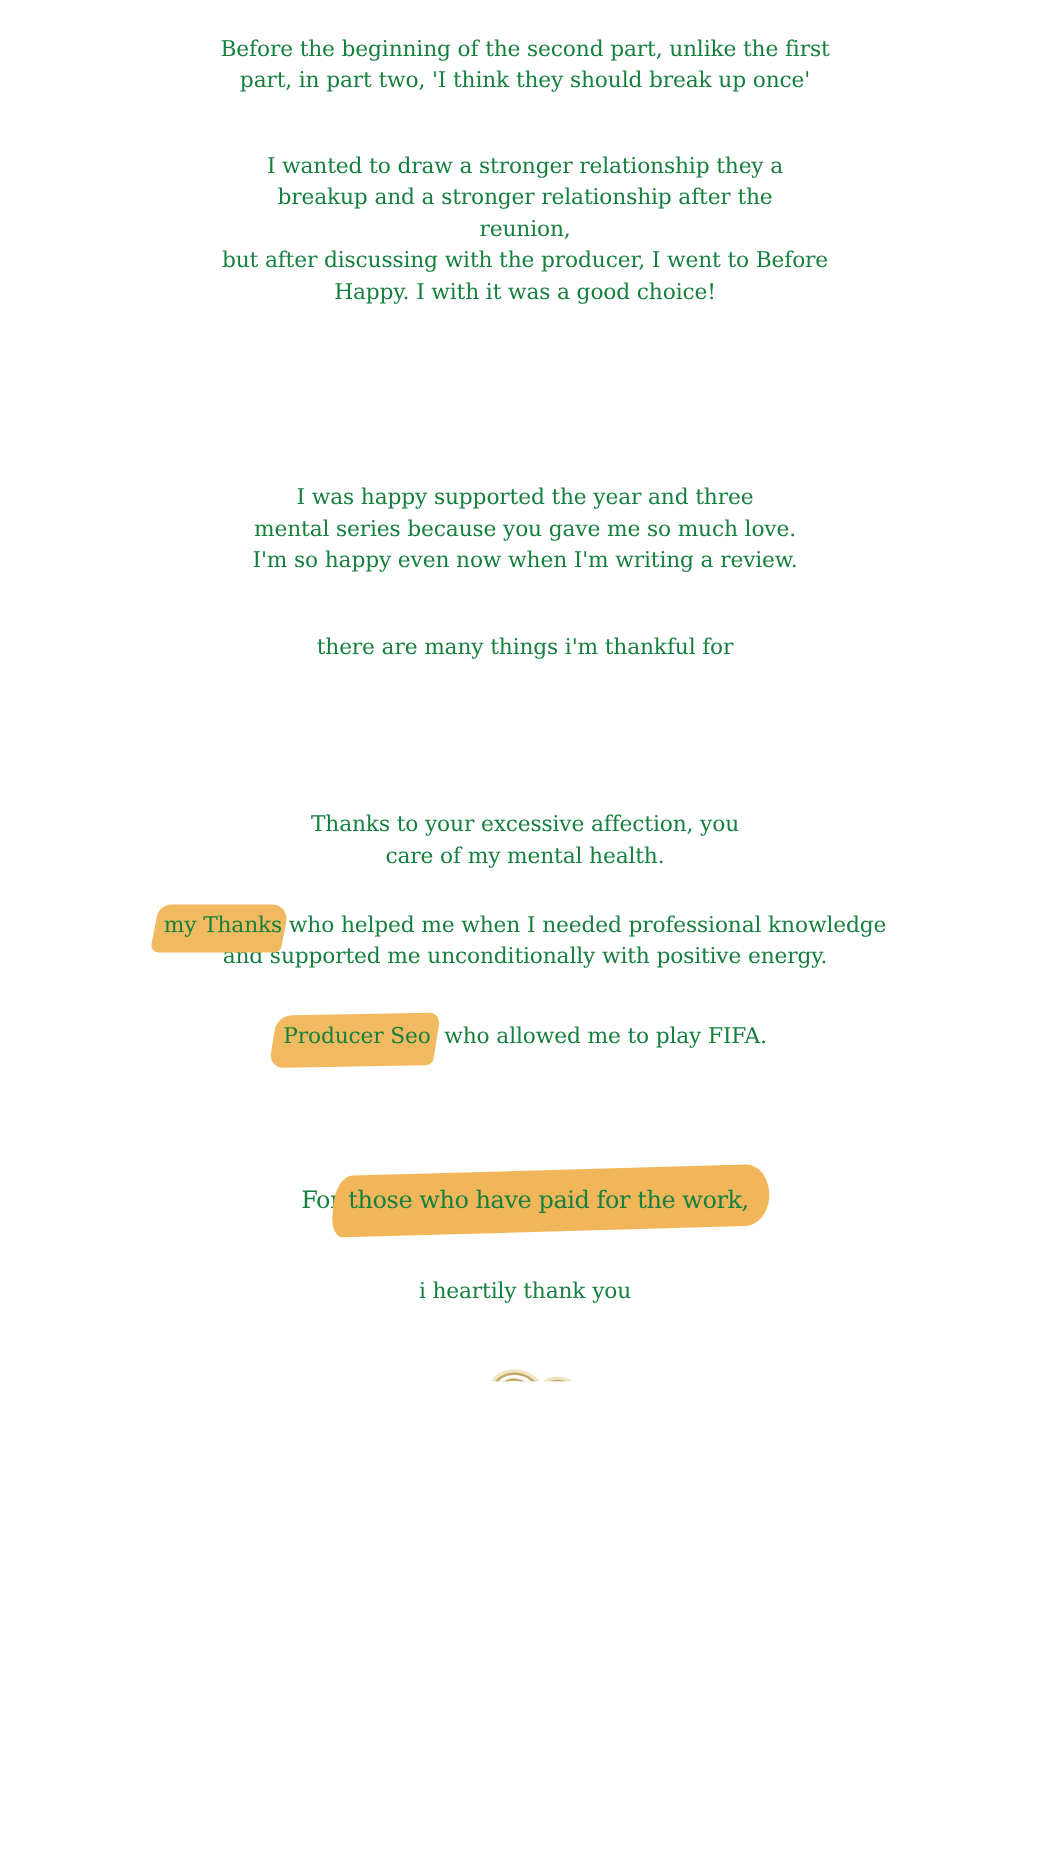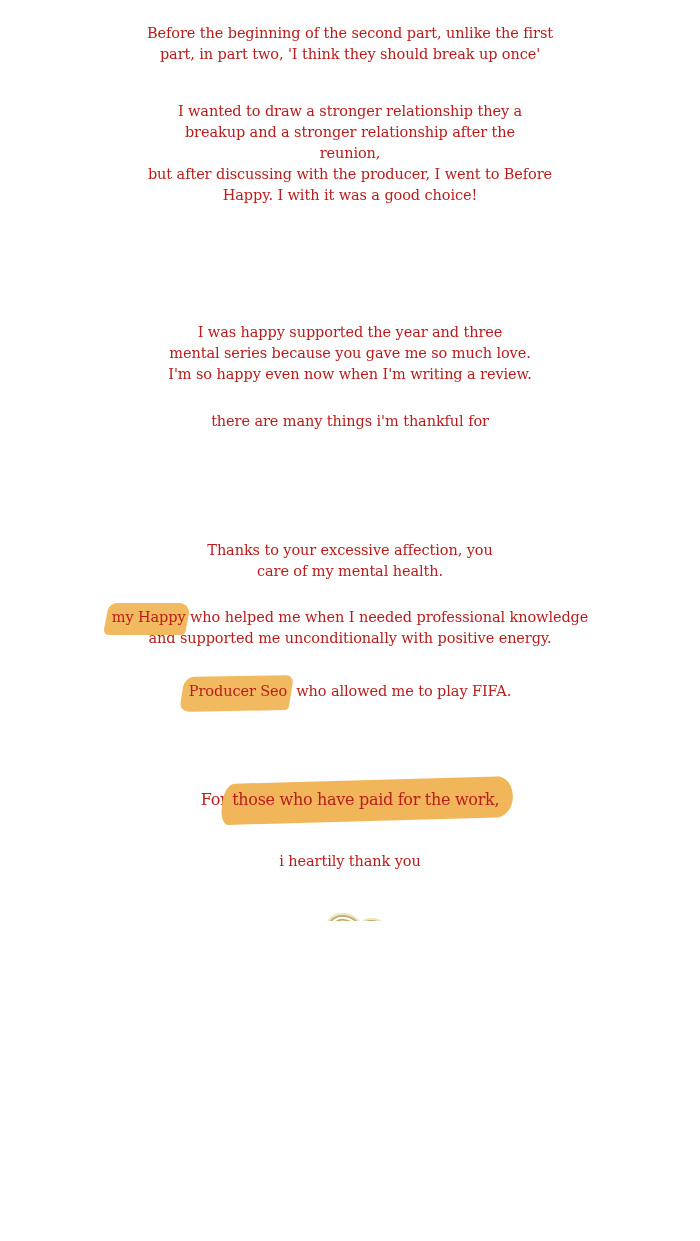--- a/index.html
+++ b/index.html
@@ -10,7 +10,7 @@
     background:#ffffff;
     overflow:hidden;
     font-family:"DejaVu Serif","Liberation Serif",serif;
-    color:#b91c1c;
+    color:#15803d;
   }
   .para{
     position:absolute;left:0;width:700px;

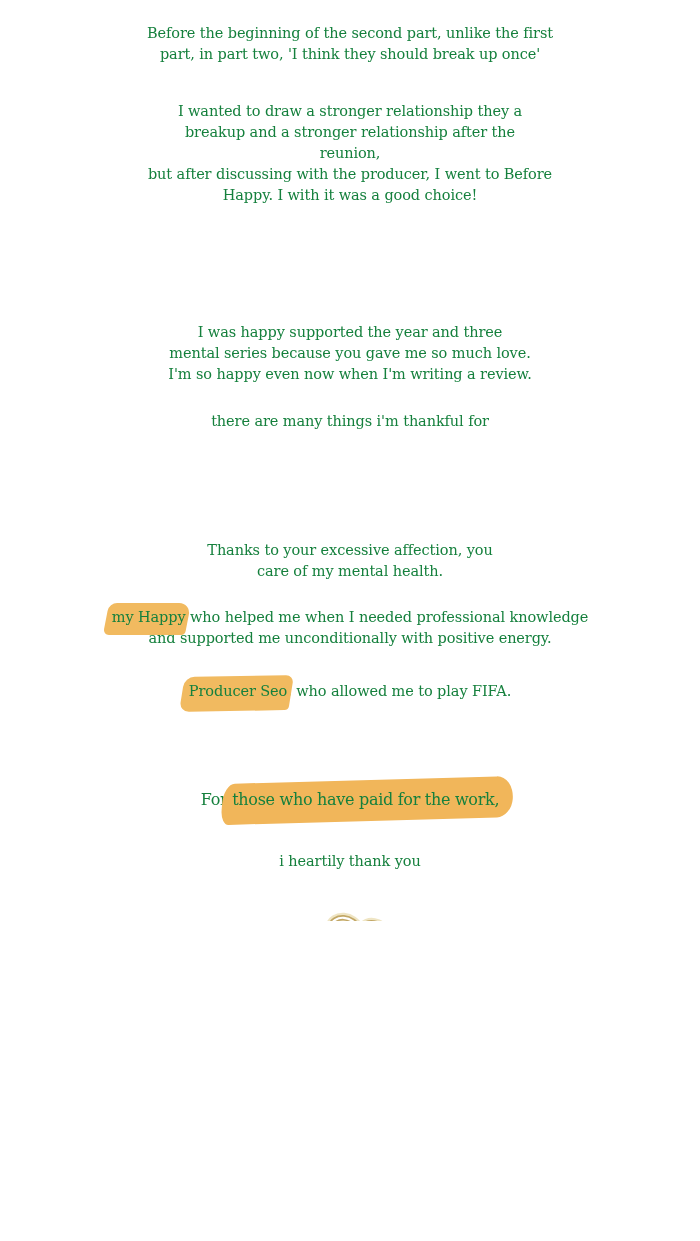--- a/index.html
+++ b/index.html
@@ -87,7 +87,7 @@
     <div class="line">I'm so happy even now when I'm writing a review.</div>
   </div>
 
-  <div class="para" style="top:411px">
+  <div class="para" style="top:422px">
     <div class="line">there are many things i'm thankful for</div>
   </div>
 

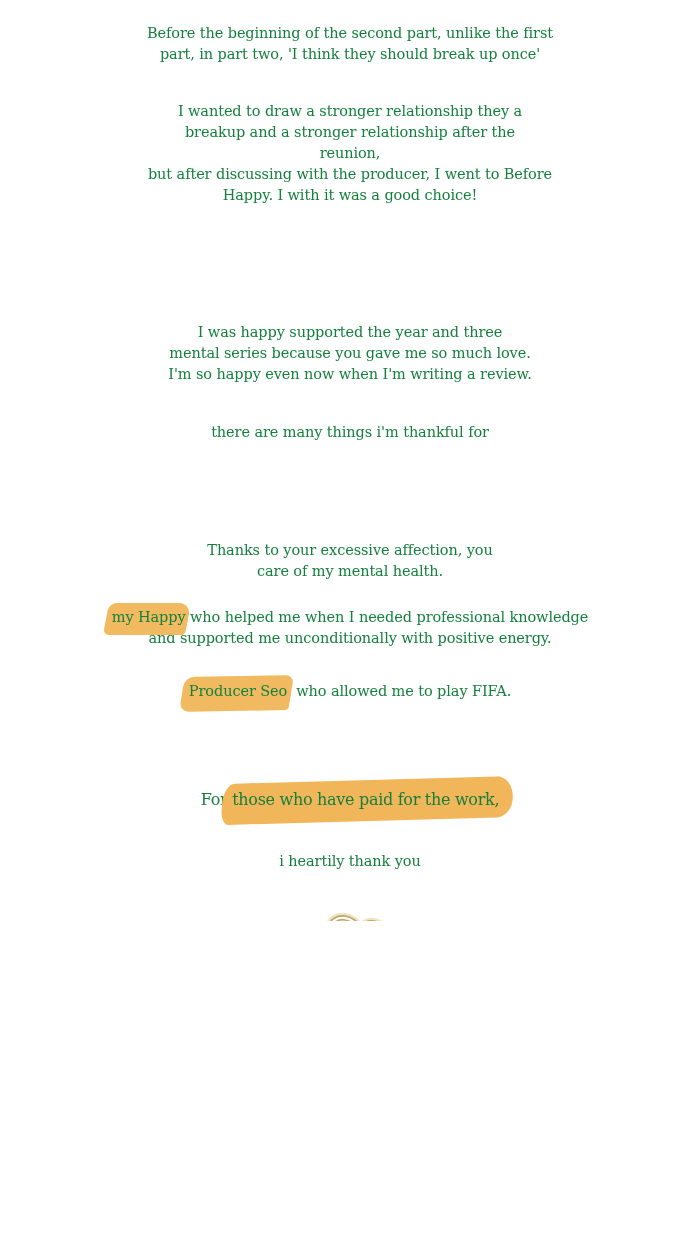--- a/index.html
+++ b/index.html
@@ -100,7 +100,7 @@
     <div class="line">
       <span class="hl">
         <i class="hl-bg family"></i>
-        <span class="txt">my Happy</span>
+        <span class="txt">my Thanks</span>
       </span><span> who helped me when I needed professional knowledge</span>
     </div>
     <div class="line">and supported me unconditionally with positive energy.</div>

